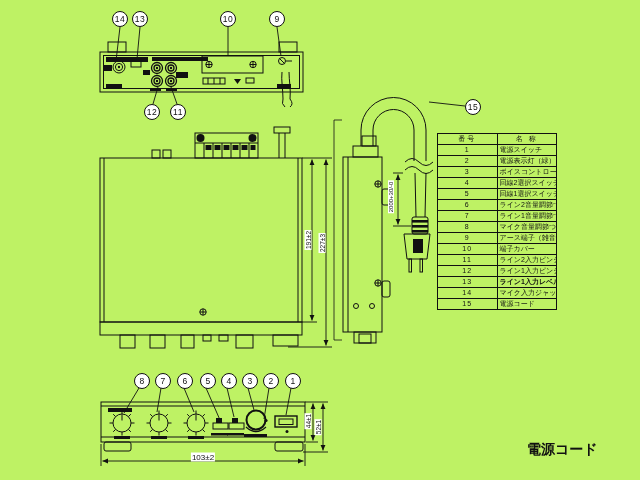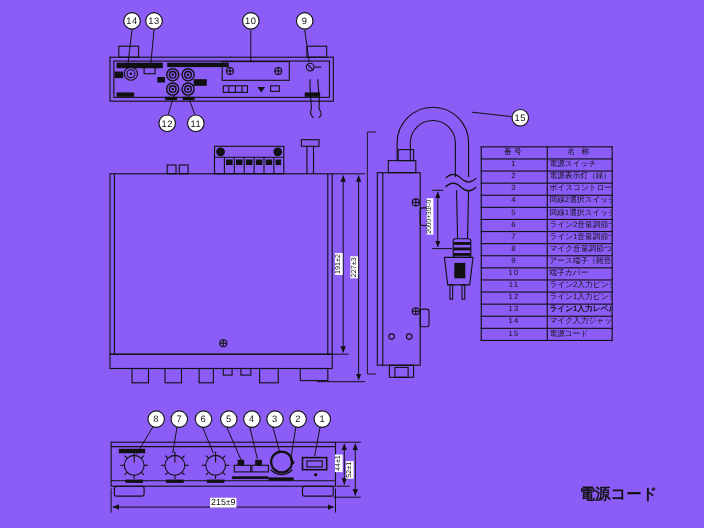--- a/index.html
+++ b/index.html
@@ -4,7 +4,7 @@
 <style>
   html,body{margin:0;padding:0;background:#e8e8e8;}
   #stage{
-    position:relative;width:640px;height:480px;background:#8b5cf6;
+    position:relative;width:640px;height:480px;background:#bef264;
     font-family:"Liberation Sans","DejaVu Sans",sans-serif;color:#111;
     overflow:hidden;
   }

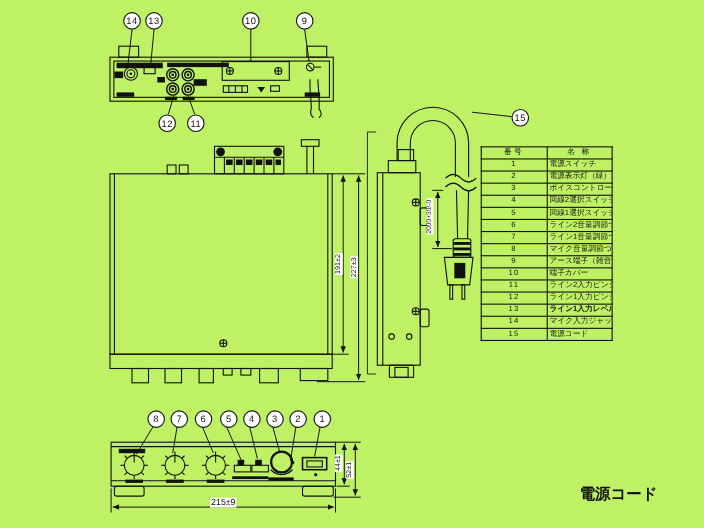--- a/index.html
+++ b/index.html
@@ -318,7 +318,7 @@
 <div class="dim vert" style="left:308px;top:240px">191±2</div>
 <div class="dim vert" style="left:322px;top:243px">227±3</div>
 <div class="dim vert tiny" style="left:391px;top:197px">2000+30/-0</div>
-<div class="dim big" style="left:203px;top:457px">215±9</div>
+<div class="dim big" style="left:203px;top:457px">103±2</div>
 <div class="dim vert" style="left:308px;top:421px">44±1</div>
 <div class="dim vert" style="left:318px;top:427px">52±1</div>
 

